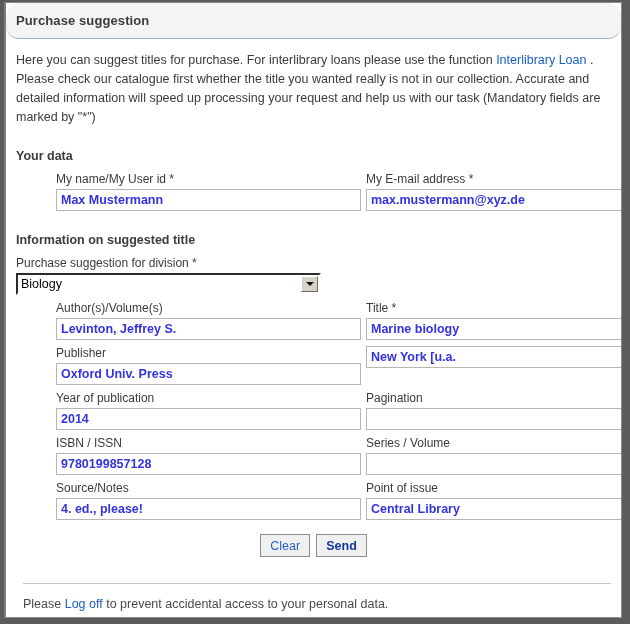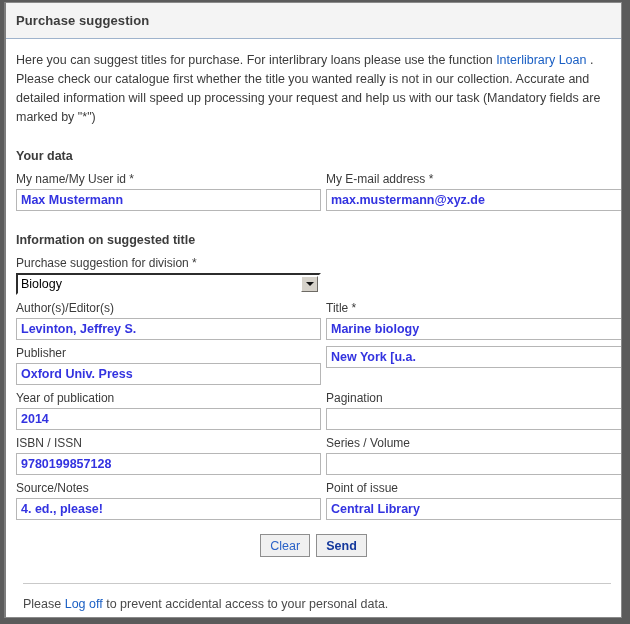--- a/index.html
+++ b/index.html
@@ -31,6 +31,7 @@
     align-items: center;
     padding-left: 10px;
     box-sizing: border-box;
+    border-radius: 13px;
   }
   .titlebar .title {
     font-size: 13px;

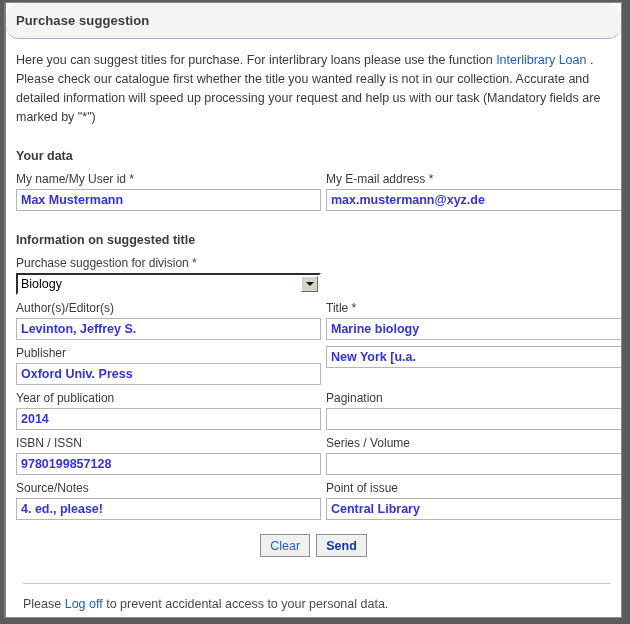--- a/index.html
+++ b/index.html
@@ -64,6 +64,7 @@
     display: flex;
     gap: 5px;
     margin-bottom: 6px;
+    margin-left: 40px;
   }
   .col {
     width: 305px;

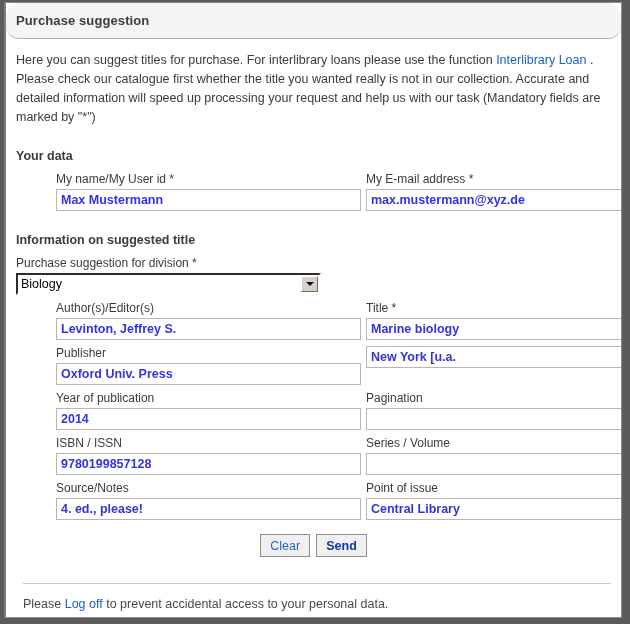--- a/index.html
+++ b/index.html
@@ -212,7 +212,7 @@
 
     <div class="row">
       <div class="col">
-        <div class="fieldlabel">Author(s)/Editor(s)</div>
+        <div class="fieldlabel">Author(s)/Volume(s)</div>
         <input class="txt" type="text" value="Levinton, Jeffrey S." style="">
       </div>
       <div class="col">

